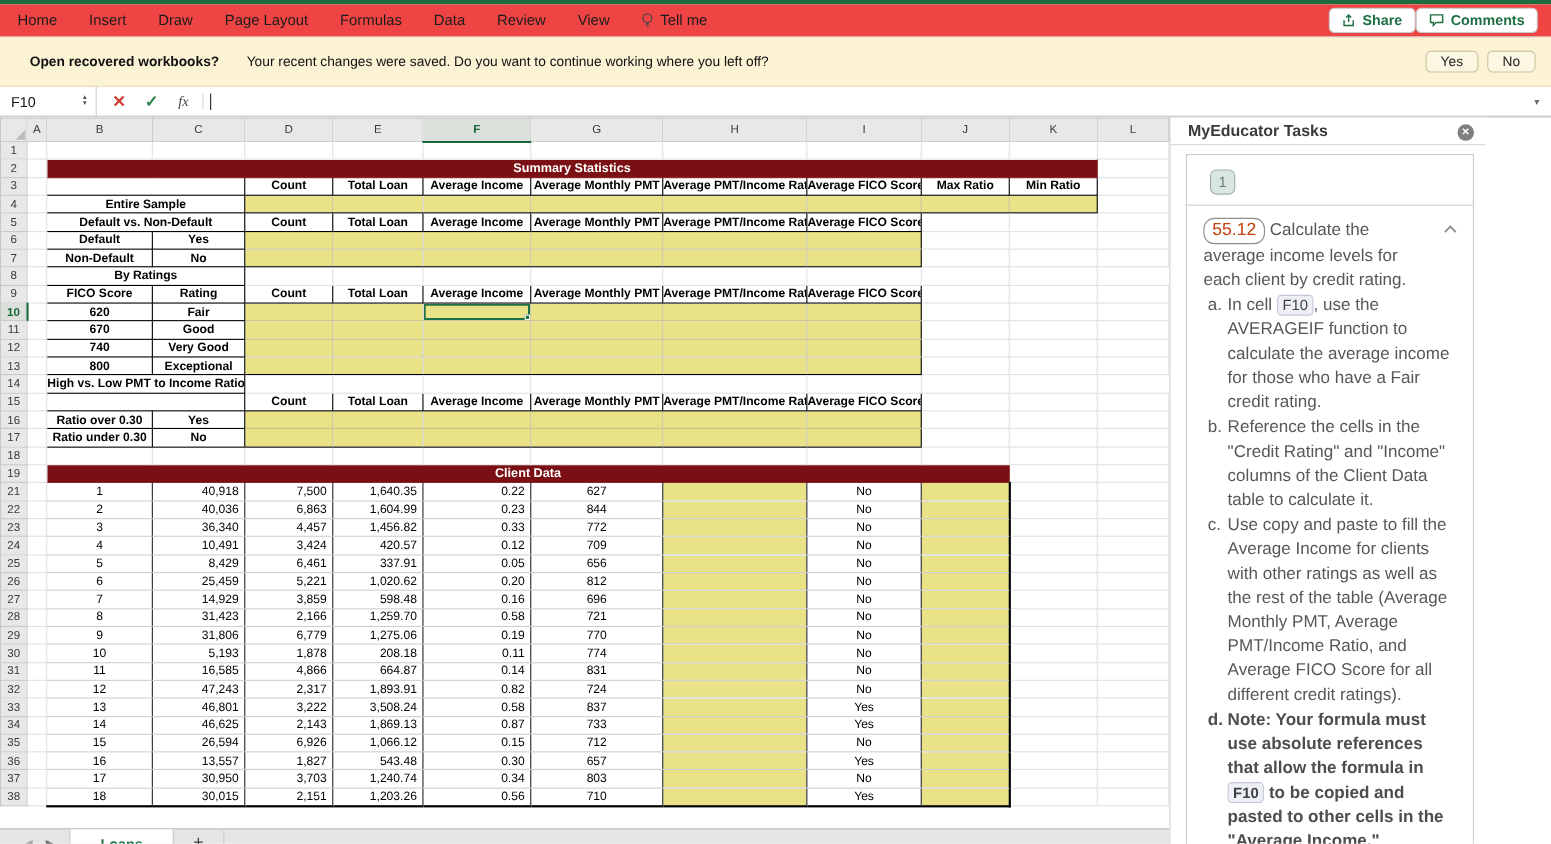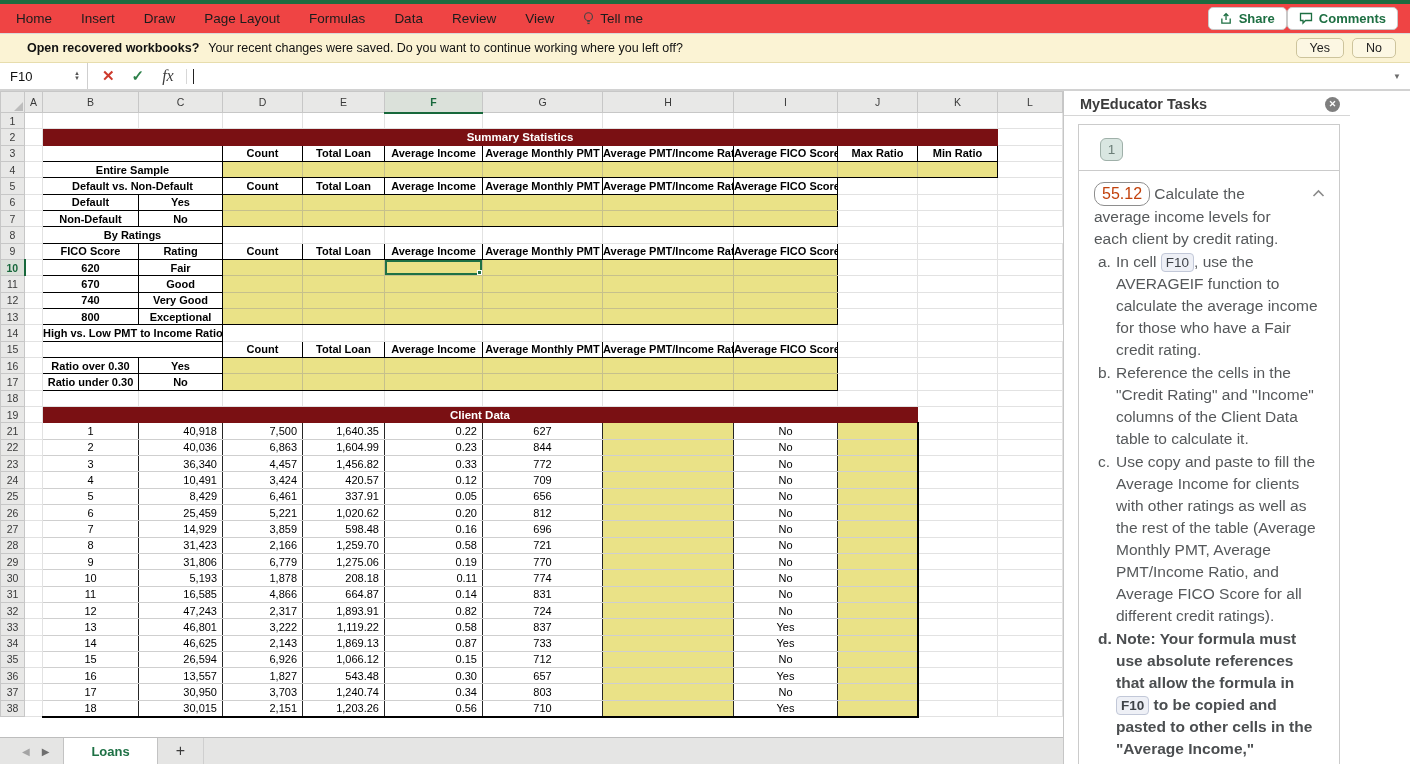--- a/index.html
+++ b/index.html
@@ -25,8 +25,8 @@
   .btn-chrome svg { display:block; }
   
   .notif {
-    height:29px; background:#fbf3d4; border-bottom:1px solid #e7ddad;
-    display:flex; align-items:center; padding:0 14px 0 27px; font-size:12.5px; color:#111;
+    height:45px; background:#fbf3d4; border-bottom:1px solid #e7ddad;
+    display:flex; align-items:center; padding:0 14px 0 27px; font-size:12.5px; color:#111;gap:16px;
   }
   .notif b { margin-right:9px; }
   .notif-right { margin-left:auto; display:flex; gap:8px; }

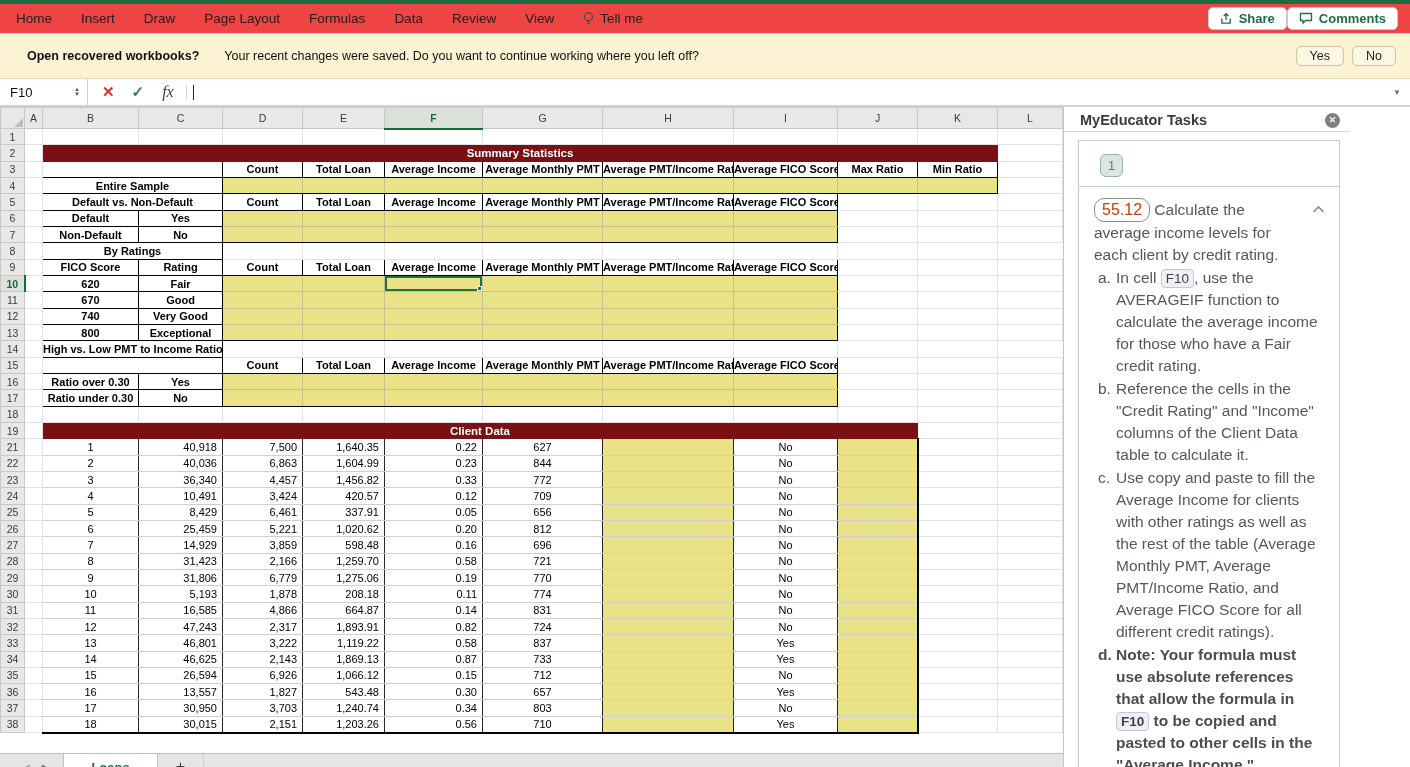--- a/index.html
+++ b/index.html
@@ -40,7 +40,7 @@
   .spin { margin-left:auto; margin-right:7px; display:flex; flex-direction:column; line-height:5px; font-size:6px; color:#555; }
   .fx-x { color:#cd3a2d; font-size:15px; font-weight:bold; margin:0 0 0 14px; }
   .fx-check { color:#2c8049; font-size:15px; font-weight:bold; margin:0 0 0 17px; }
-  .fx-fx { font-family:"Liberation Serif", serif; font-style:italic; font-size:16px; color:#3e3e3e; margin-left:18px; }
+  .fx-fx { font-family:"Liberation Serif", serif; font-style:italic; font-size:13px; color:#3e3e3e; margin-left:18px; }
   .fx-div { width:1px; height:15px; background:#d7d7d7; margin-left:12px; }
   .caret-line { width:1.5px; height:15px; background:#222; margin-left:6px; }
   .fbar-caret { margin-left:auto; padding-right:9px; color:#6c6c6c; font-size:8px; }

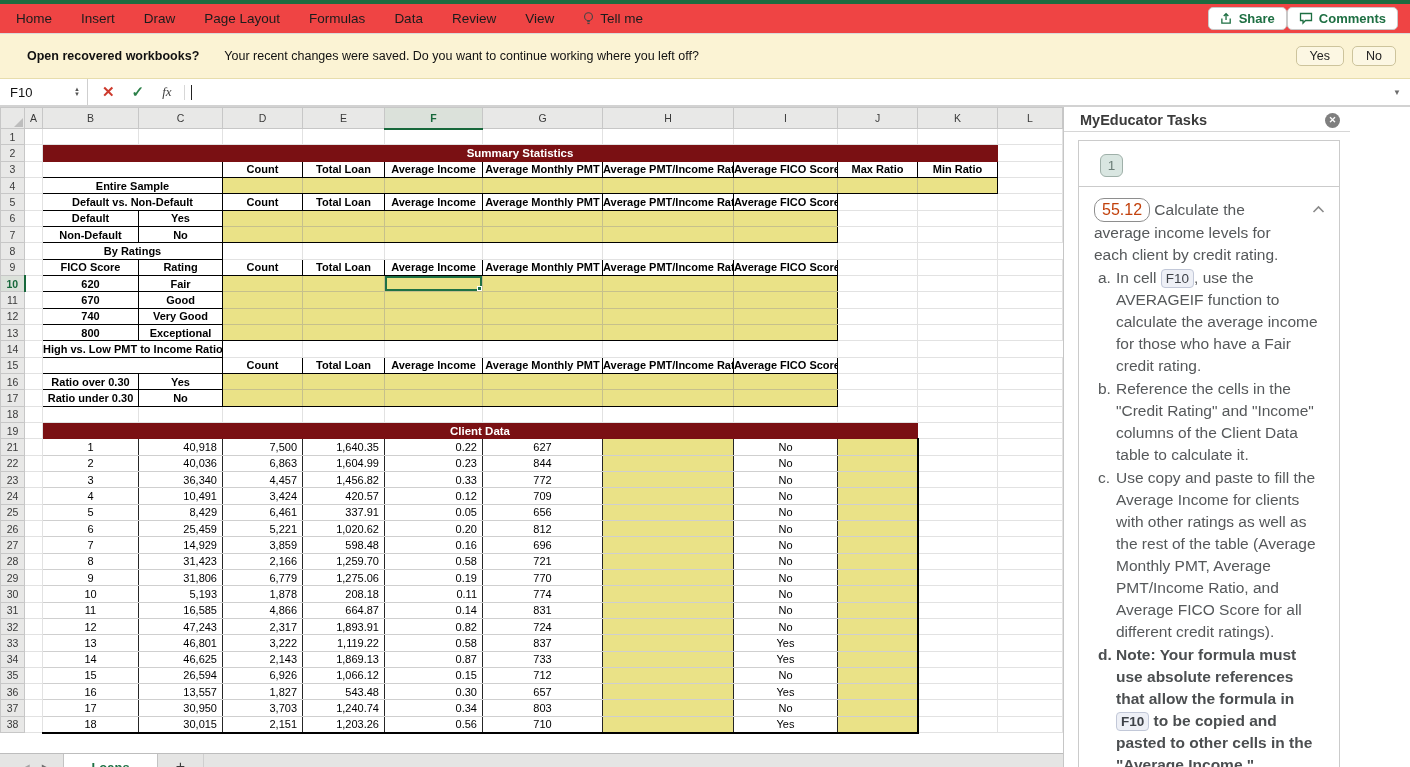--- a/index.html
+++ b/index.html
@@ -646,7 +646,7 @@
               <td class="cdc tc cl">13</td>
               <td class="cdc trt">46,801</td>
               <td class="cdc trt">3,222</td>
-              <td class="cdc trt">1,119.22</td>
+              <td class="cdc trt">3,508.24</td>
               <td class="cdc trt">0.58</td>
               <td class="cdc tc">837</td>
               <td class="cdc  y"></td>

